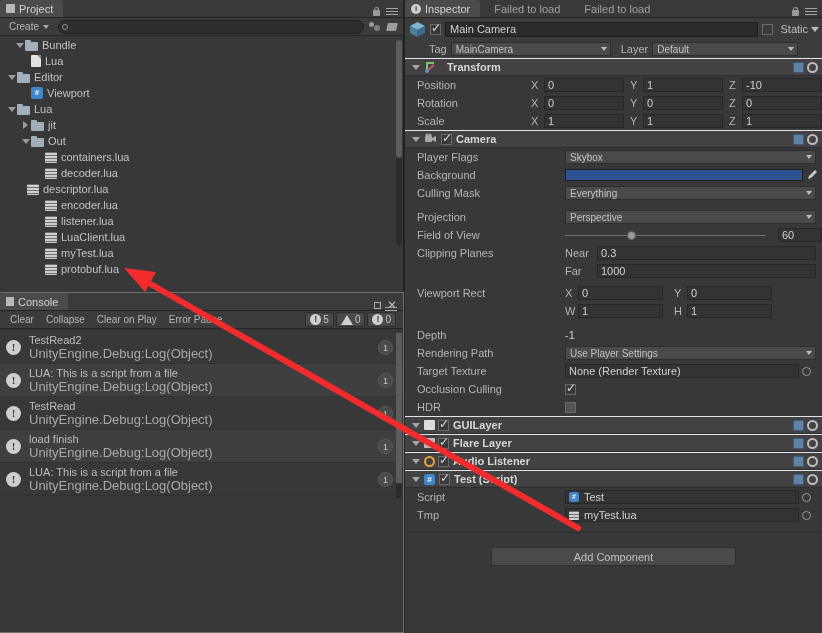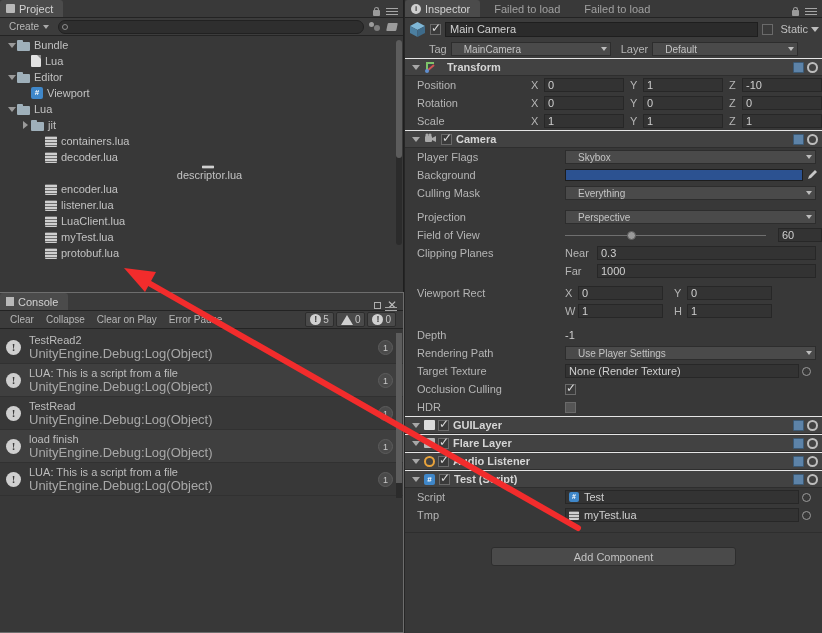--- a/index.html
+++ b/index.html
@@ -189,7 +189,7 @@
     </div>
 
     <div class="body" id="tree-host">
-        <div class="tree-row" style="padding-left:6px;">
+        <div class="tree-row" style="padding-left:6px;margin-left:8px;">
      <span class="tw">
             <span class="arrow-d"></span>
           </span>

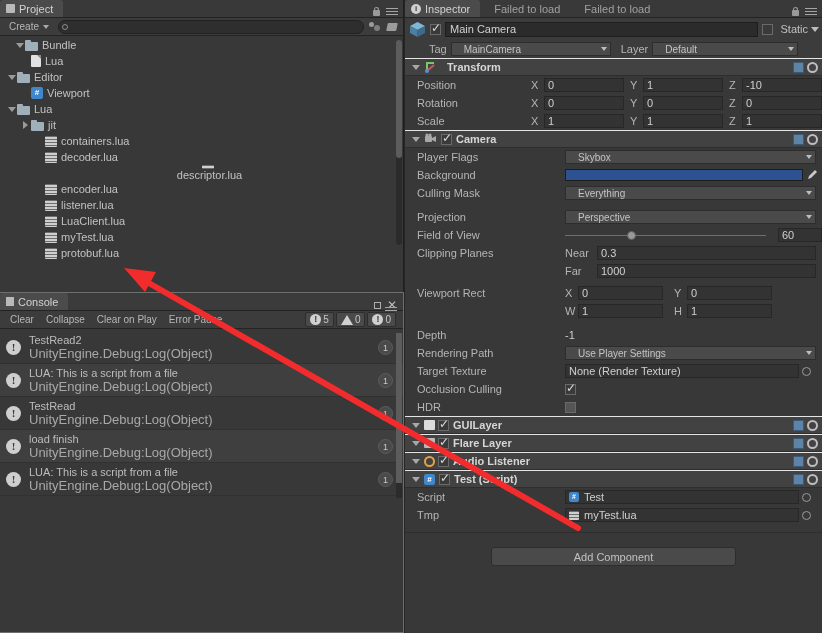--- a/index.html
+++ b/index.html
@@ -116,7 +116,7 @@
   .taglayer { height:18px; display:flex; align-items:center; padding-left:24px; gap:4px; background:#3c3c3c; }
   .lbl { color:#b5b5b5; font-size:11px; }
   .dd { height:14px; background:#4a4a4a; border:1px solid #2d2d2d; color:#c3c3c3;
-       display:flex; align-items:center; padding:0 12px 0 12px; font-size:10px; position:relative; }
+       display:flex; align-items:center; padding:0 12px 0 4px; font-size:10px; position:relative; }
   .dd:after { content:''; position:absolute; right:3px; top:4px;
               border-left:3px solid transparent; border-right:3px solid transparent; border-top:4px solid #bdbdbd; }
 

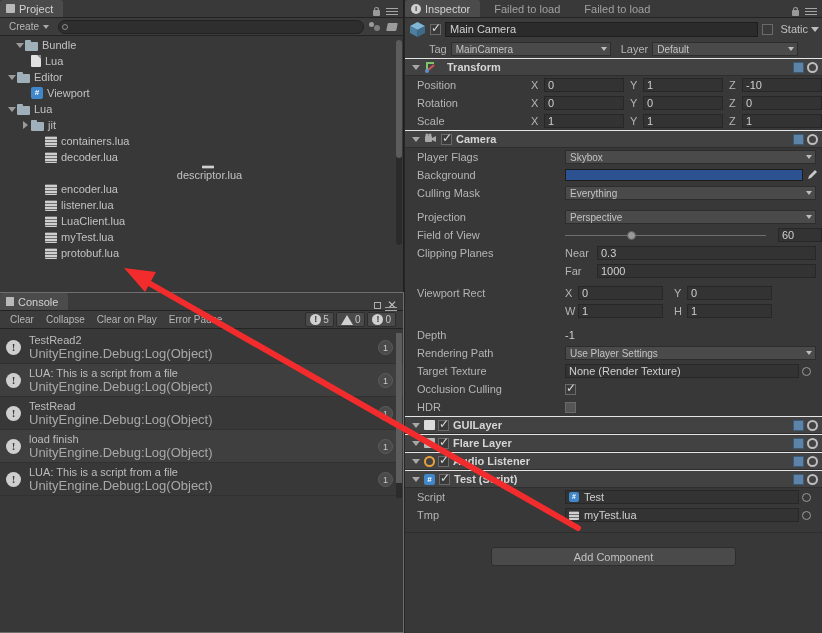--- a/index.html
+++ b/index.html
@@ -227,6 +227,13 @@
           <span class="folder-ico"></span>
      <span>jit</span>
    </div>
+        <div class="tree-row" style="padding-left:20px;">
+     <span class="tw">
+            <span class="arrow-d"></span>
+          </span>
+          <span class="folder-ico"></span>
+     <span>Out</span>
+   </div>
         <div class="tree-row" style="padding-left:34px;">
      <span class="tw"></span>
           <span class="lua-ico"></span>

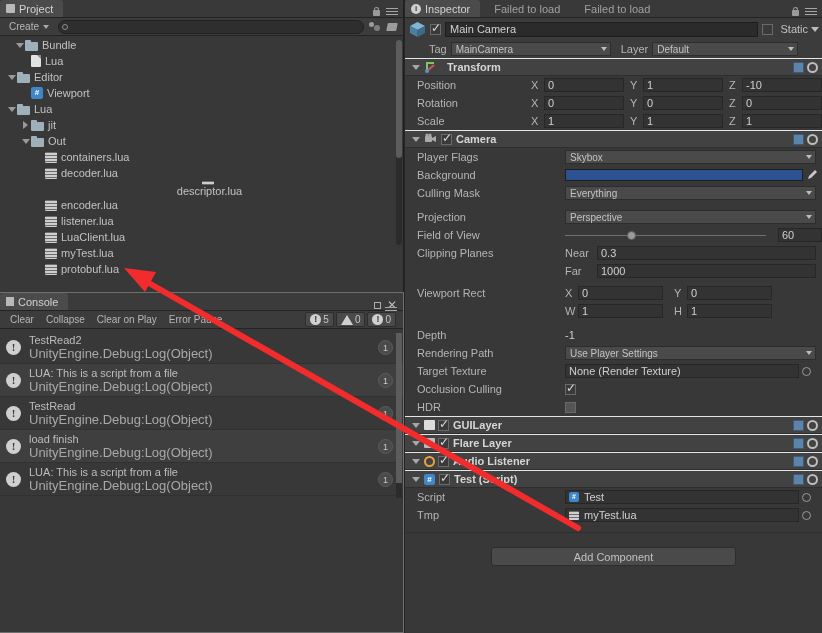--- a/index.html
+++ b/index.html
@@ -244,7 +244,7 @@
           <span class="lua-ico"></span>
      <span>decoder.lua</span>
    </div>
-        <div class="tree-row" style="padding-left:16px;flex-direction:column;">
+        <div class="tree-row" style="padding-left:16px;">
      <span class="tw"></span>
           <span class="lua-ico"></span>
      <span>descriptor.lua</span>

